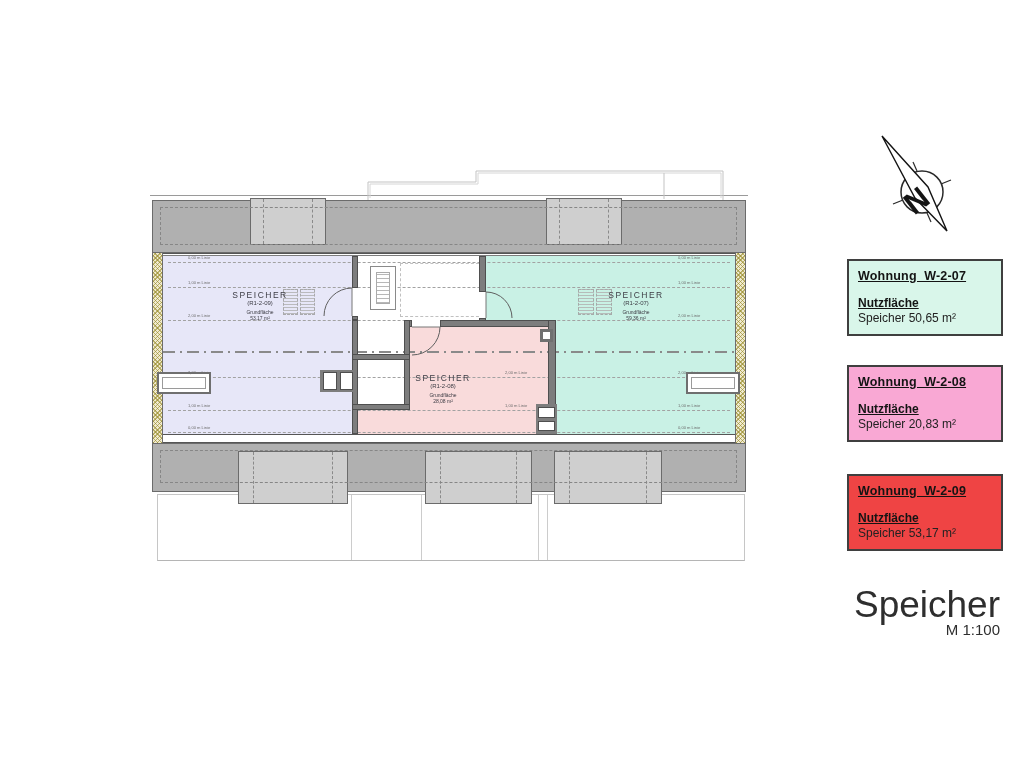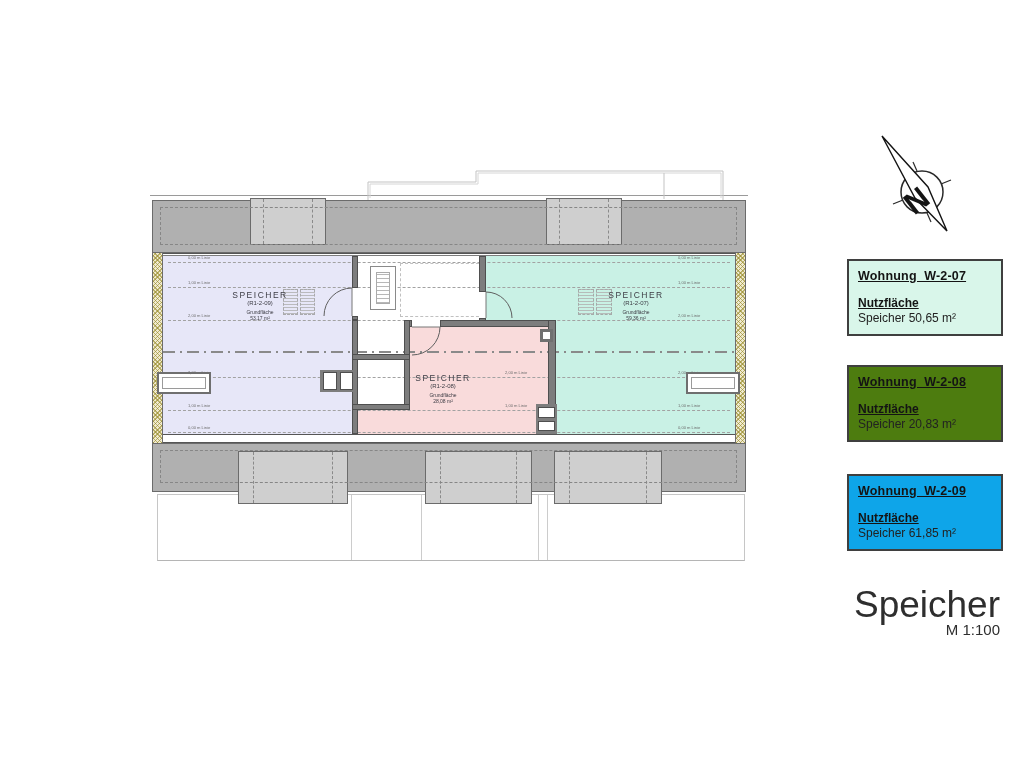--- a/index.html
+++ b/index.html
@@ -69,7 +69,7 @@
   
   .legend-box{left:847px;width:156px;height:77px;border:2px solid #3f3f3f;padding:8px 9px;z-index:2;}
   .lg-teal{background:#d9f6ea;}
-  .lg-pink{background:#4d7c0f;}
+  .lg-pink{background:#f9a8d4;}
   .lg-lav{background:#0ea5e9;}
   .legend-title{font-weight:bold;font-size:12.5px;text-decoration:underline;color:#141414;letter-spacing:.2px;}
   .legend-section{font-weight:bold;font-size:12px;text-decoration:underline;color:#141414;margin-top:13px;}

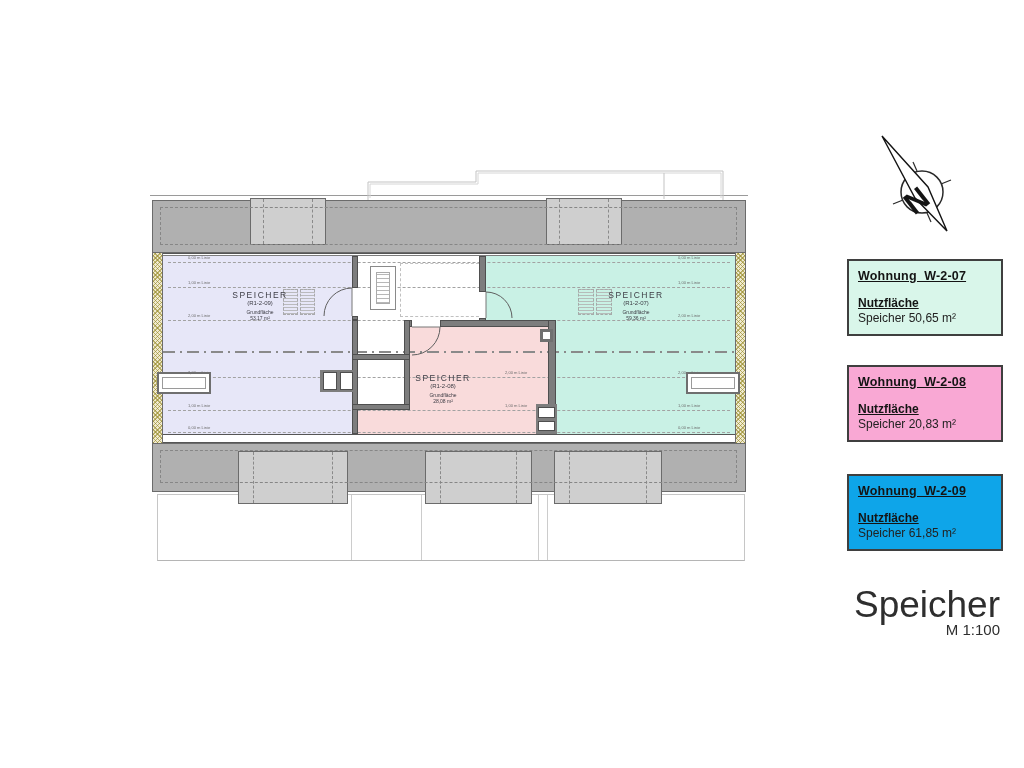--- a/index.html
+++ b/index.html
@@ -70,7 +70,7 @@
   .legend-box{left:847px;width:156px;height:77px;border:2px solid #3f3f3f;padding:8px 9px;z-index:2;}
   .lg-teal{background:#d9f6ea;}
   .lg-pink{background:#f9a8d4;}
-  .lg-lav{background:#0ea5e9;}
+  .lg-lav{background:#ef4444;}
   .legend-title{font-weight:bold;font-size:12.5px;text-decoration:underline;color:#141414;letter-spacing:.2px;}
   .legend-section{font-weight:bold;font-size:12px;text-decoration:underline;color:#141414;margin-top:13px;}
   .legend-value{font-size:12px;color:#222;margin-top:1px;}

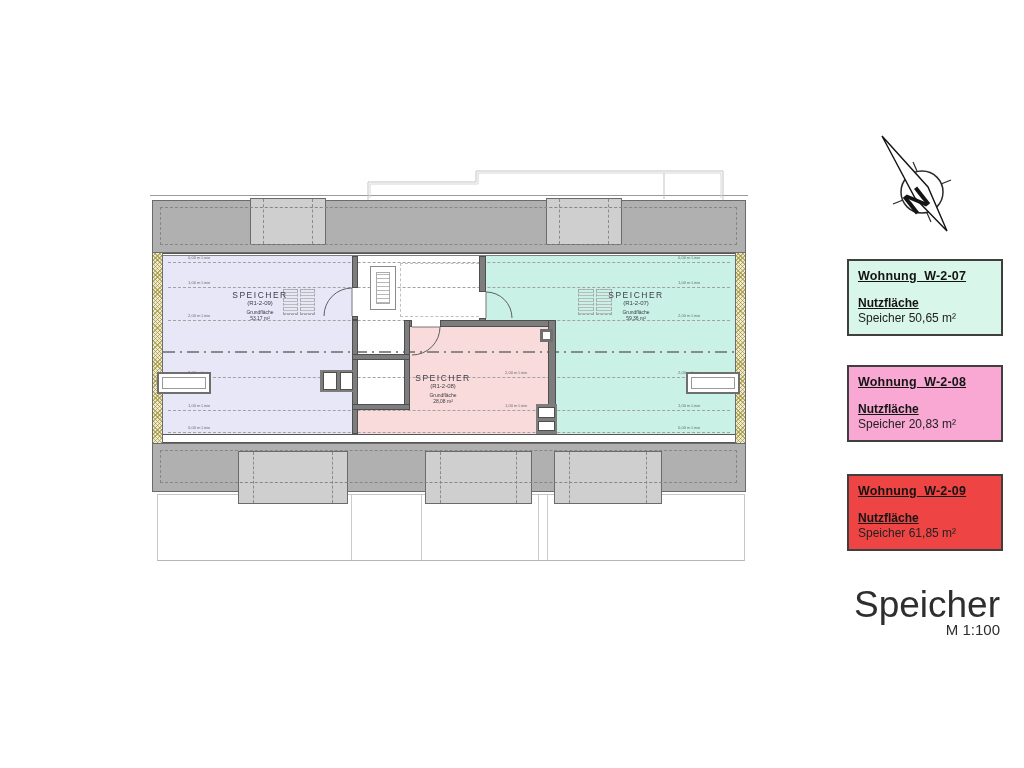--- a/index.html
+++ b/index.html
@@ -260,7 +260,7 @@
   <div class="abs legend-box lg-lav" style="top:474px;">
     <div class="legend-title">Wohnung&nbsp; W-2-09</div>
     <div class="legend-section">Nutzfläche</div>
-    <div class="legend-value">Speicher 61,85 m²</div>
+    <div class="legend-value">Speicher 53,17 m²</div>
   </div>
 
   <div class="abs sheet-title">Speicher</div>

